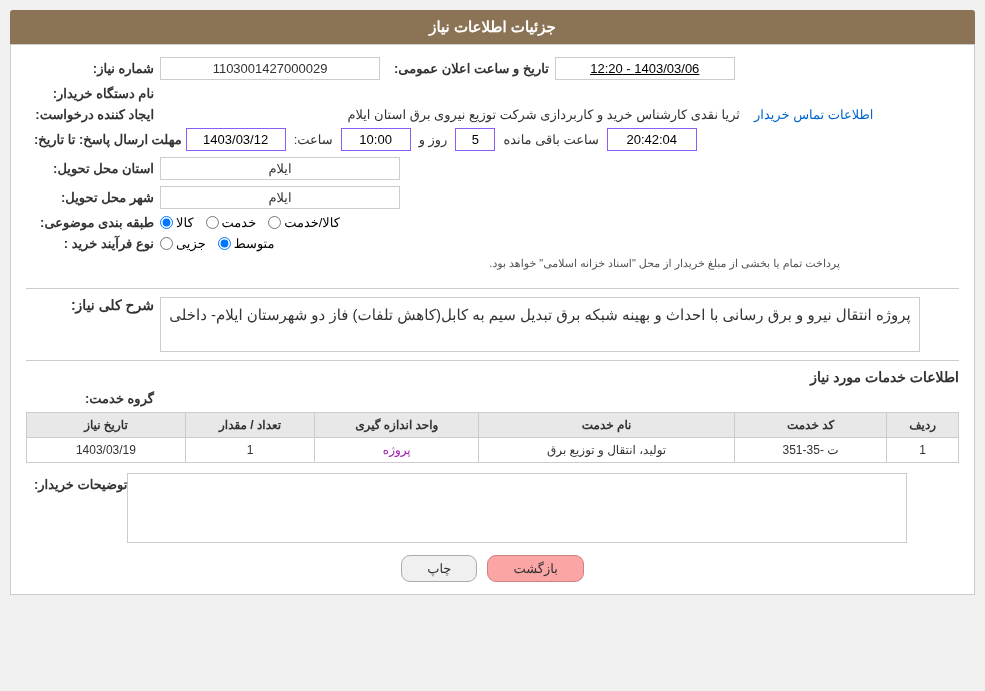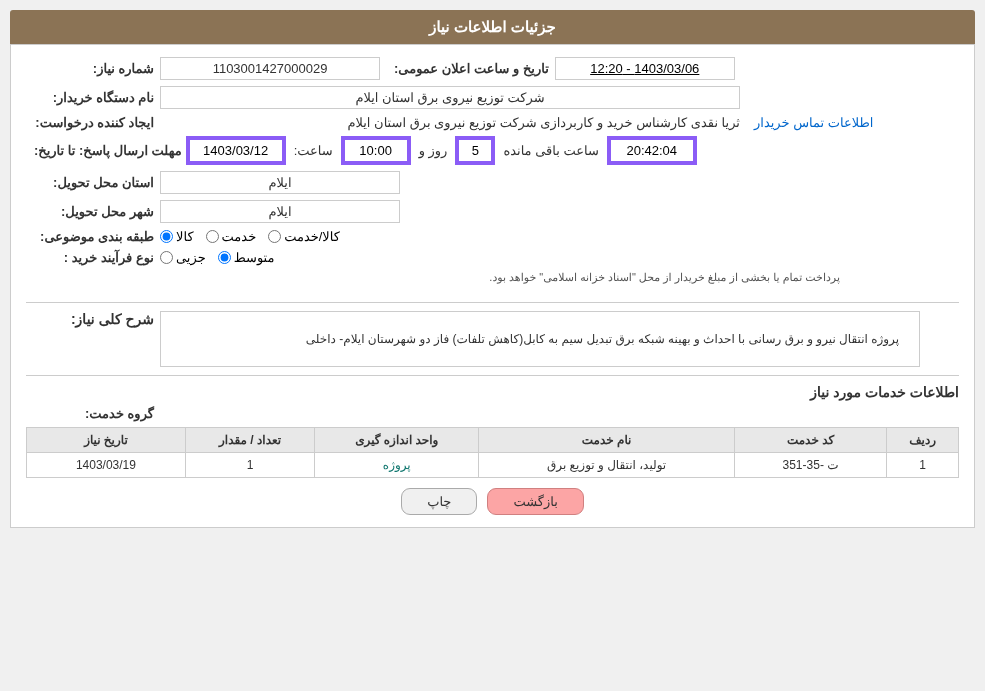--- a/index.html
+++ b/index.html
@@ -223,7 +223,6 @@
     </div>
 
     <div class="row-flex">
-      <span class="value-box wide" style="min-width:580px;text-align:center;">شرکت توزیع نیروی برق استان ایلام</span>
       <span class="label">نام دستگاه خریدار:</span>
     </div>
 

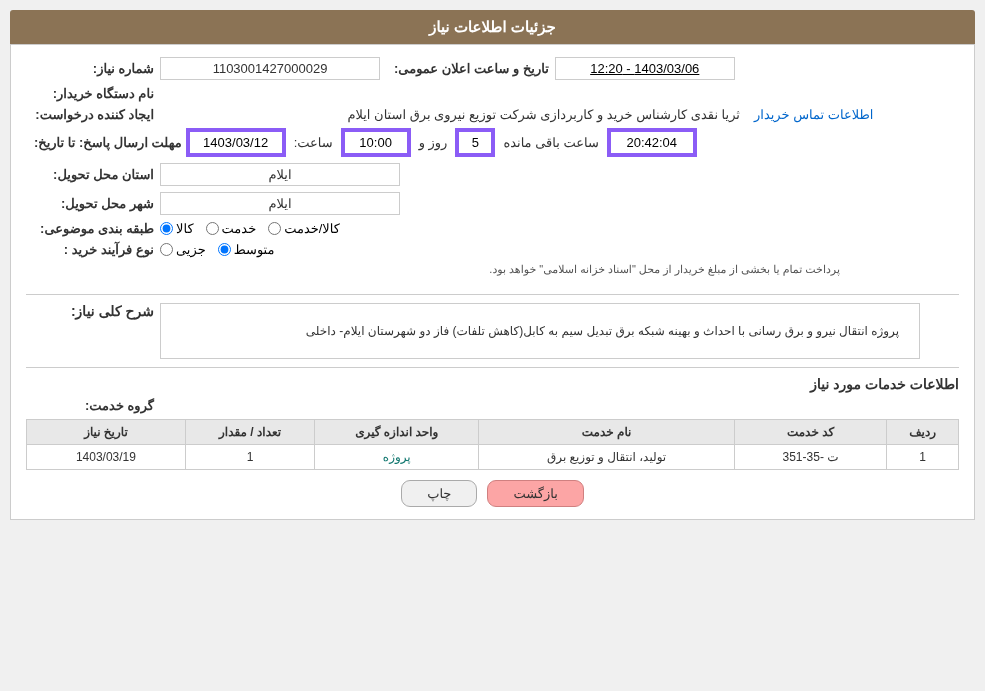--- a/index.html
+++ b/index.html
@@ -81,7 +81,7 @@
       margin-left: 8px;
     }
     .deadline-input {
-      border: 4px solid #8b5cf6;
+      border: 1px solid #8b5cf6;
       padding: 3px 6px;
       background: #fff;
       text-align: center;

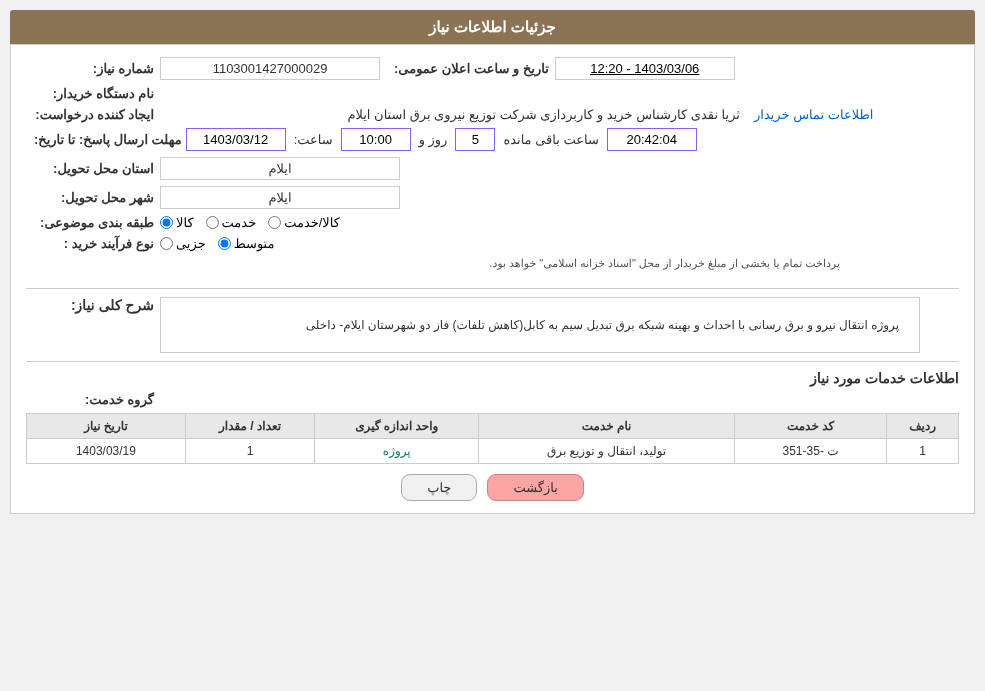--- a/index.html
+++ b/index.html
@@ -117,12 +117,12 @@
     }
     .description-box {
       border: 1px solid #ccc;
-      padding: 20px;
-      background: #fff;
-      text-align: right;
+      padding: 8px;
+      background: #fff;
+      text-align: center;
       min-height: 60px;
       color: #333;
-      font-size: 12px;
+      font-size: 15px;
     }
     .section-title {
       font-weight: bold;

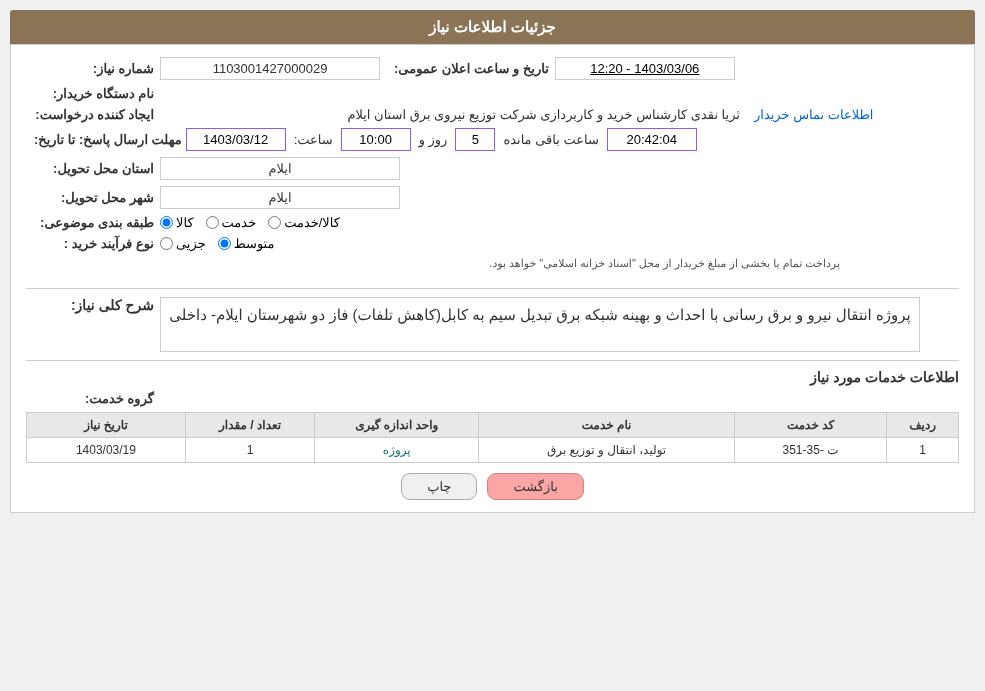--- a/index.html
+++ b/index.html
@@ -319,7 +319,7 @@
             <td>1</td>
             <td>ت -35-351</td>
             <td>تولید، انتقال و توزیع برق</td>
-            <td style="color: #0f766e;">پروژه</td>
+            <td style="color: #a21caf;">پروژه</td>
             <td>1</td>
             <td>1403/03/19</td>
           </tr>

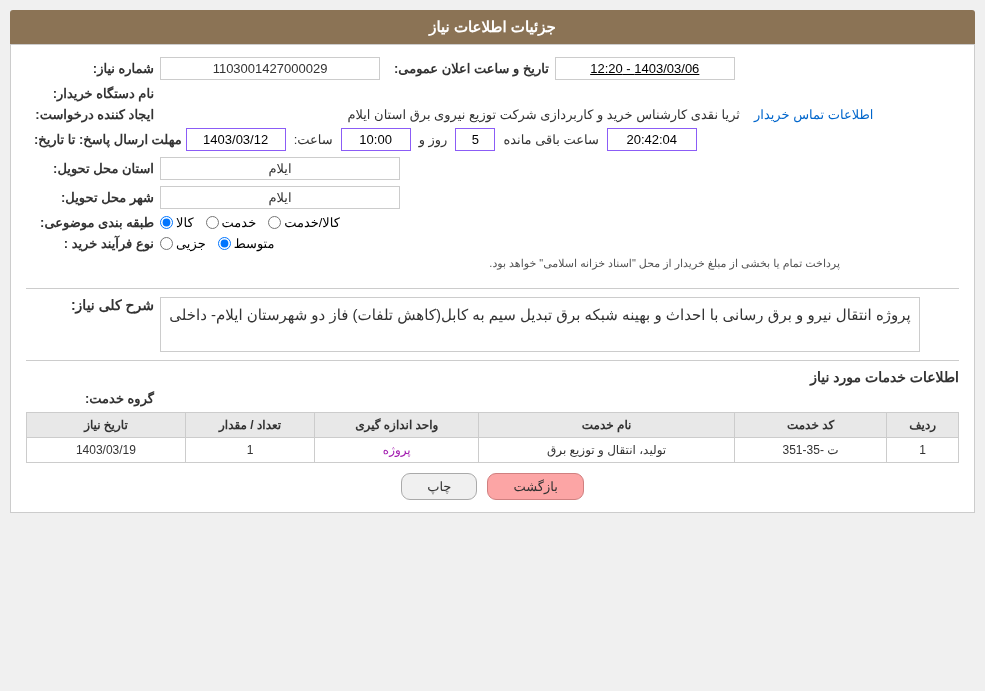--- a/index.html
+++ b/index.html
@@ -326,6 +326,10 @@
         </tbody>
     </table>
 
+    <div class="comments-section">
+      <textarea class="comments-textarea" style=""></textarea>
+      <span class="comments-label">توضیحات خریدار:</span>
+    </div>
 
     <div class="buttons-row">
       <button class="btn btn-back">بازگشت</button>

